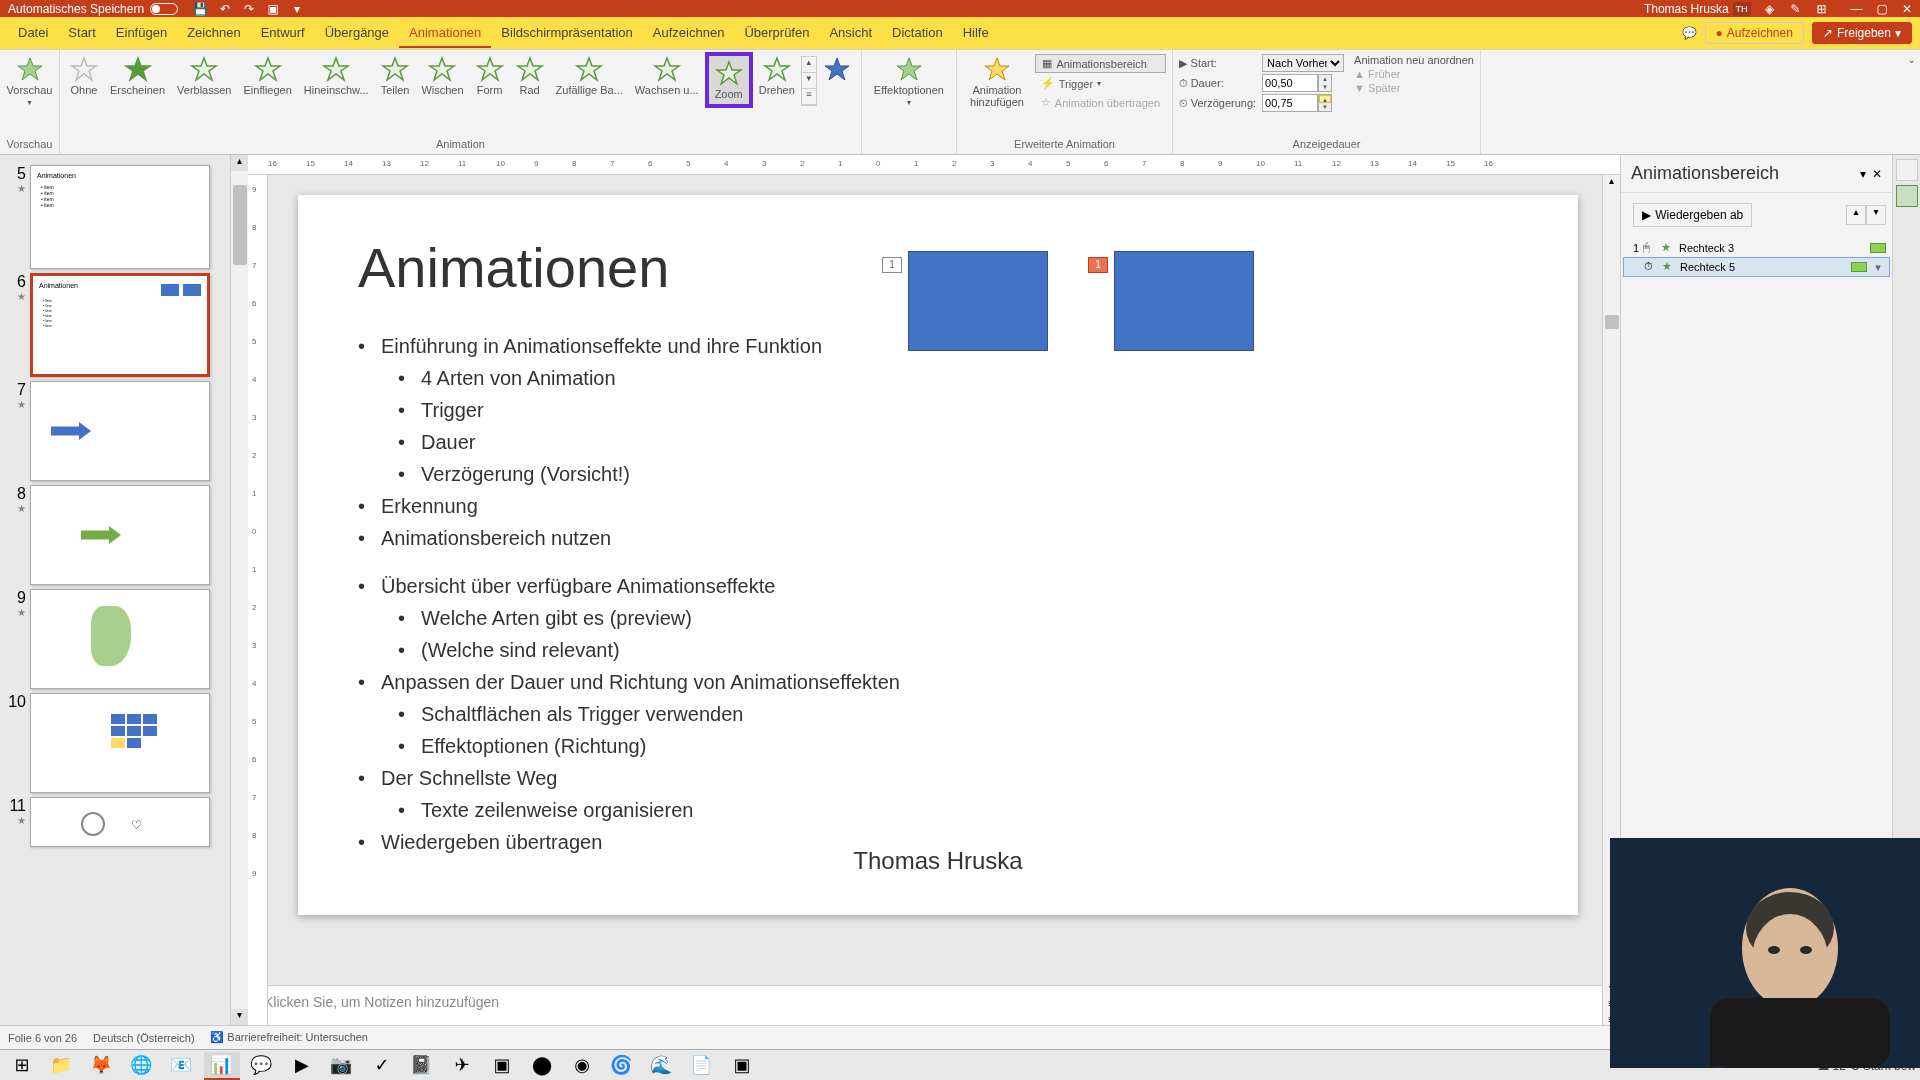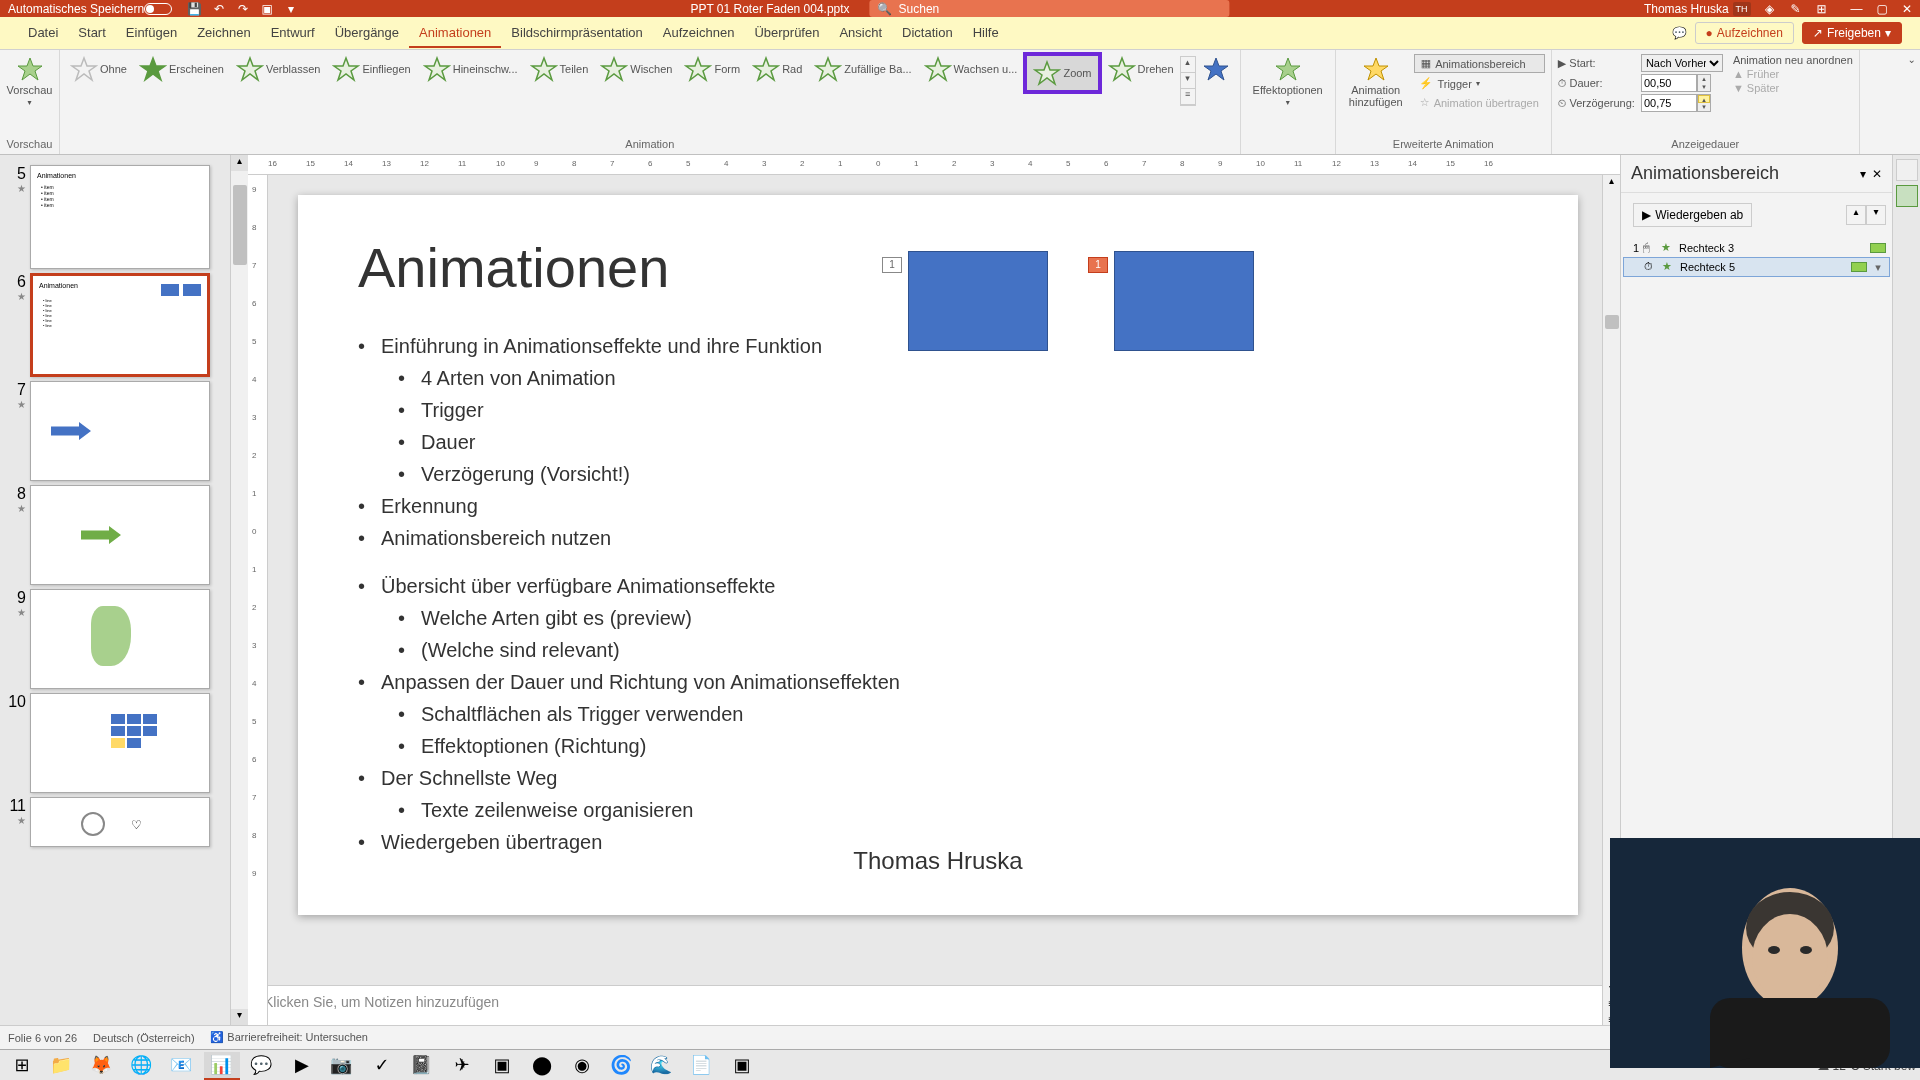--- a/index.html
+++ b/index.html
@@ -6,7 +6,7 @@
 body{width:1920px;height:1080px;overflow:hidden;background:#f0f0f0;position:relative;}
 .titlebar{height:17px;background:#c43e1c;display:flex;align-items:center;padding:0 8px;color:#fff;font-size:12px;}
 .tb-left{display:flex;align-items:center;gap:8px;}
-.tb-autosave{display:flex;align-items:center;}
+.tb-autosave{display:flex;align-items:center;gap:6px;}
 .toggle{width:28px;height:12px;border:1px solid #fff;border-radius:8px;position:relative;}
 .toggle::after{content:"";position:absolute;width:8px;height:8px;background:#fff;border-radius:50%;left:1px;top:1px;}
 .tb-icons{display:flex;gap:10px;margin-left:8px;}

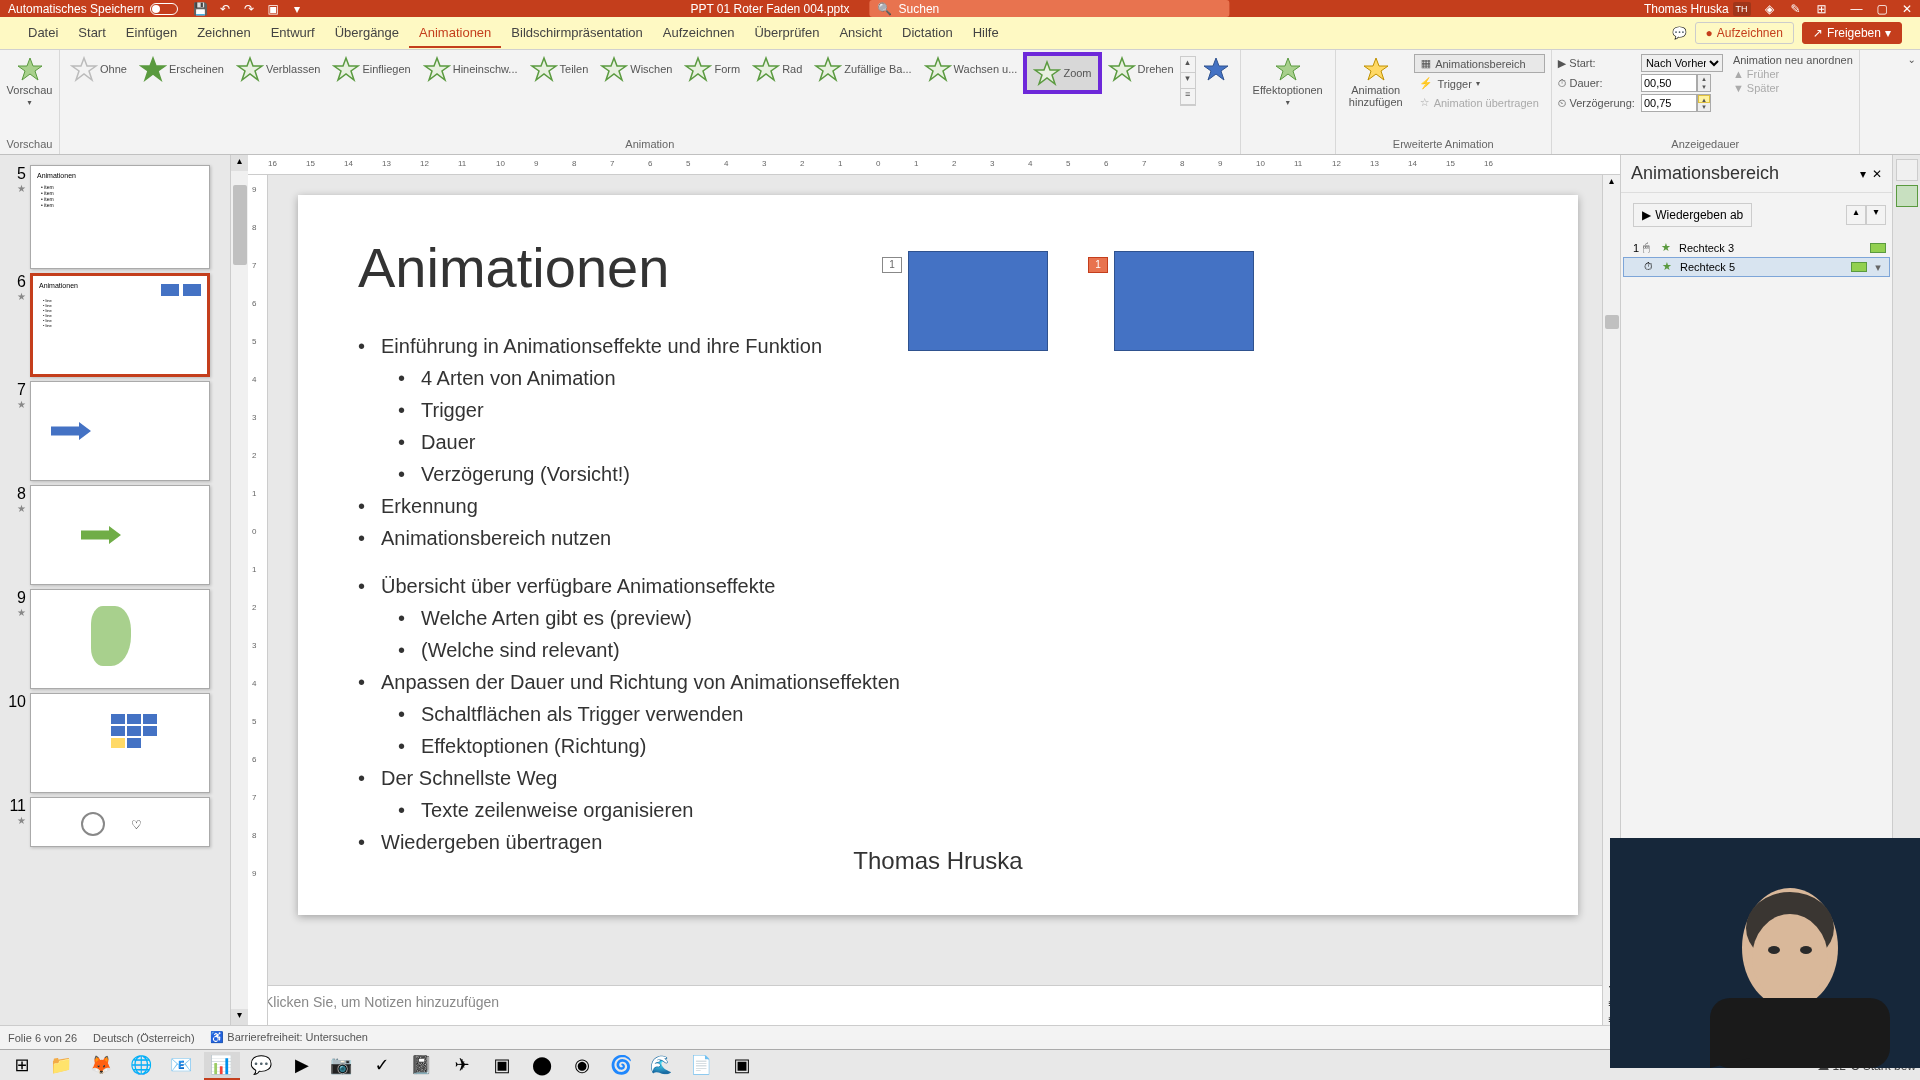--- a/index.html
+++ b/index.html
@@ -134,13 +134,6 @@
       <span class="tb-icn">↷</span>
       <span class="tb-icn">▣</span>
       <span class="tb-icn">▾</span>
-    </div>
-  </div>
-  <div class="tb-center">
-    <span>PPT 01 Roter Faden 004.pptx</span>
-    <div class="search-box">
-      <span>🔍</span>
-      <span style="margin-left:6px;">Suchen</span>
     </div>
   </div>
   <div class="tb-right">

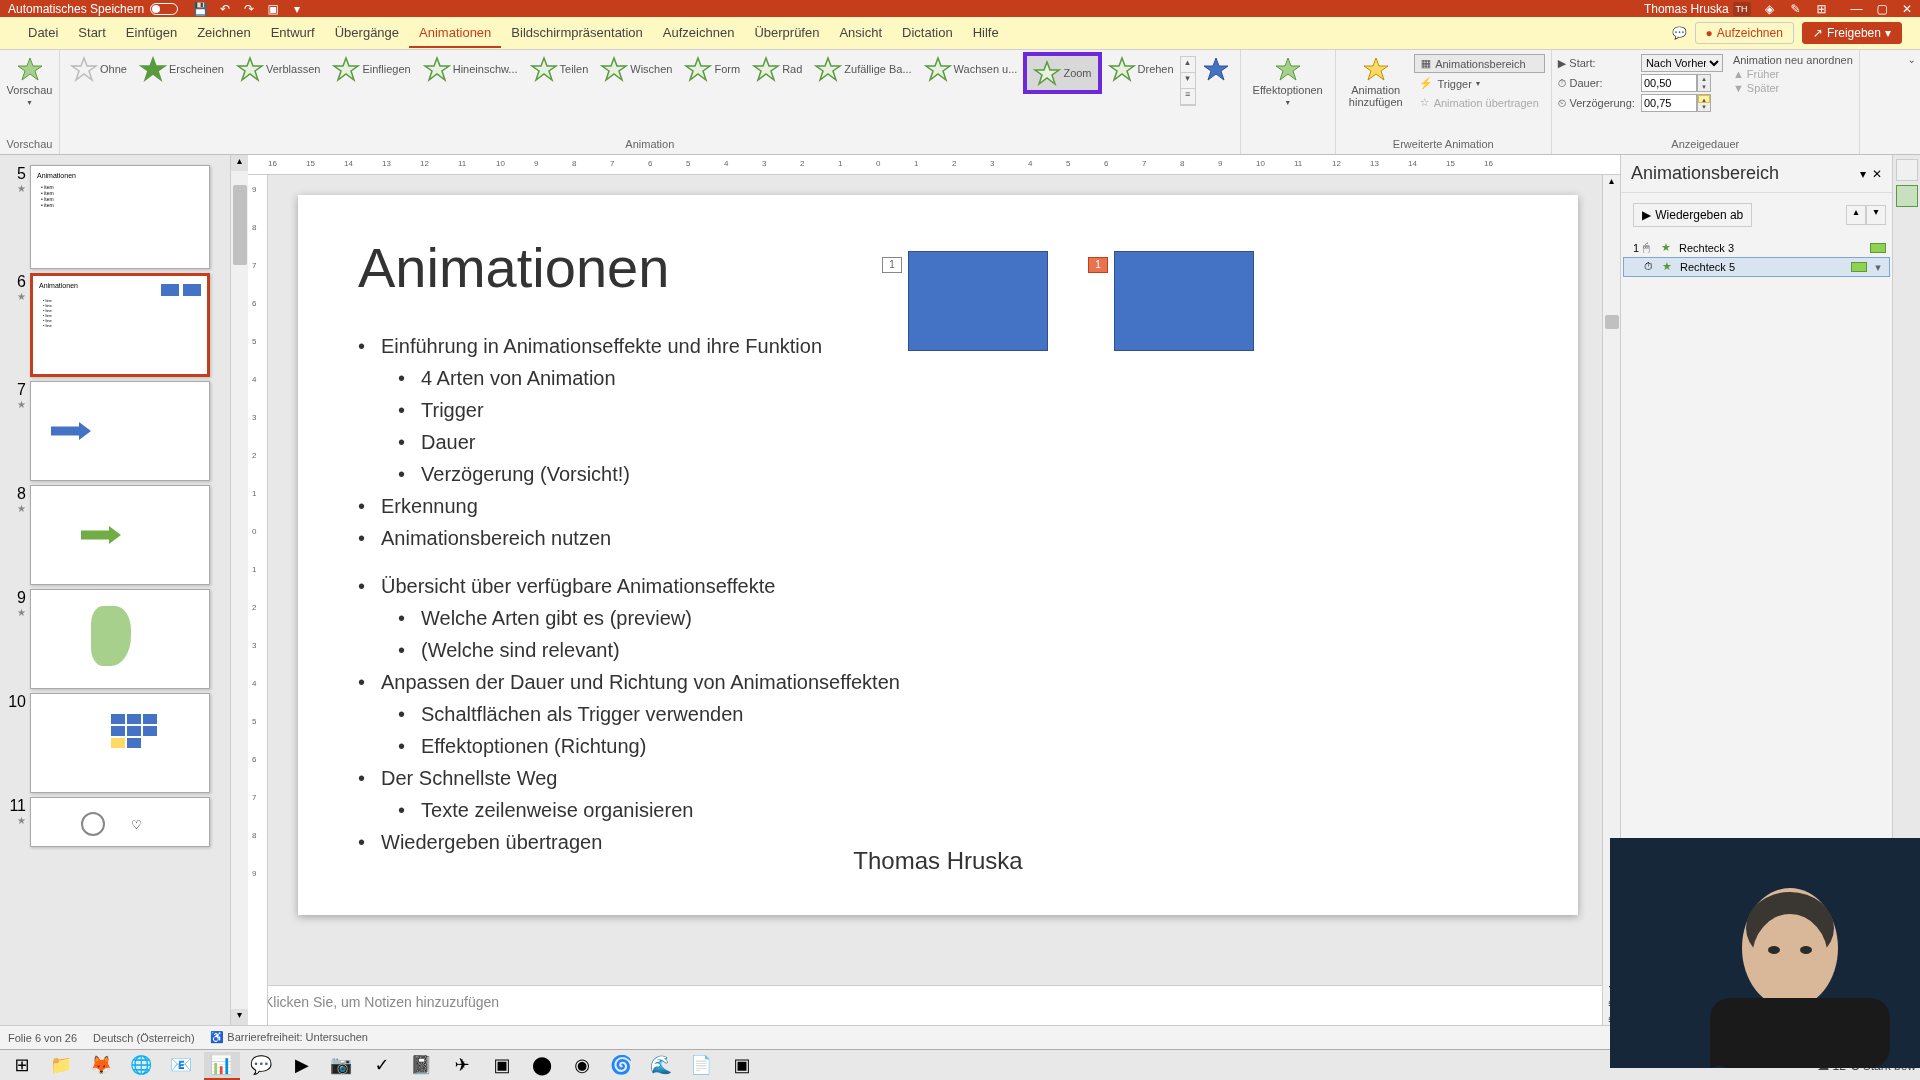--- a/index.html
+++ b/index.html
@@ -18,7 +18,7 @@
 .badge{width:18px;height:14px;background:#a0361a;border-radius:2px;font-size:9px;display:flex;align-items:center;justify-content:center;}
 .tb-wbtns{display:flex;gap:14px;margin-left:10px;}
 
-.menubar{height:33px;background:#fef9c3;border-bottom:1px solid #d0d0d0;display:flex;align-items:center;padding:0 18px;font-size:13px;color:#444;}
+.menubar{height:33px;background:#fde047;border-bottom:1px solid #d0d0d0;display:flex;align-items:center;padding:0 8px;font-size:13px;color:#444;}
 .menu-item{padding:6px 10px;cursor:pointer;}
 .menu-item.active{color:#c43e1c;border-bottom:2px solid #c43e1c;}
 .menu-right{margin-left:auto;display:flex;align-items:center;gap:8px;}

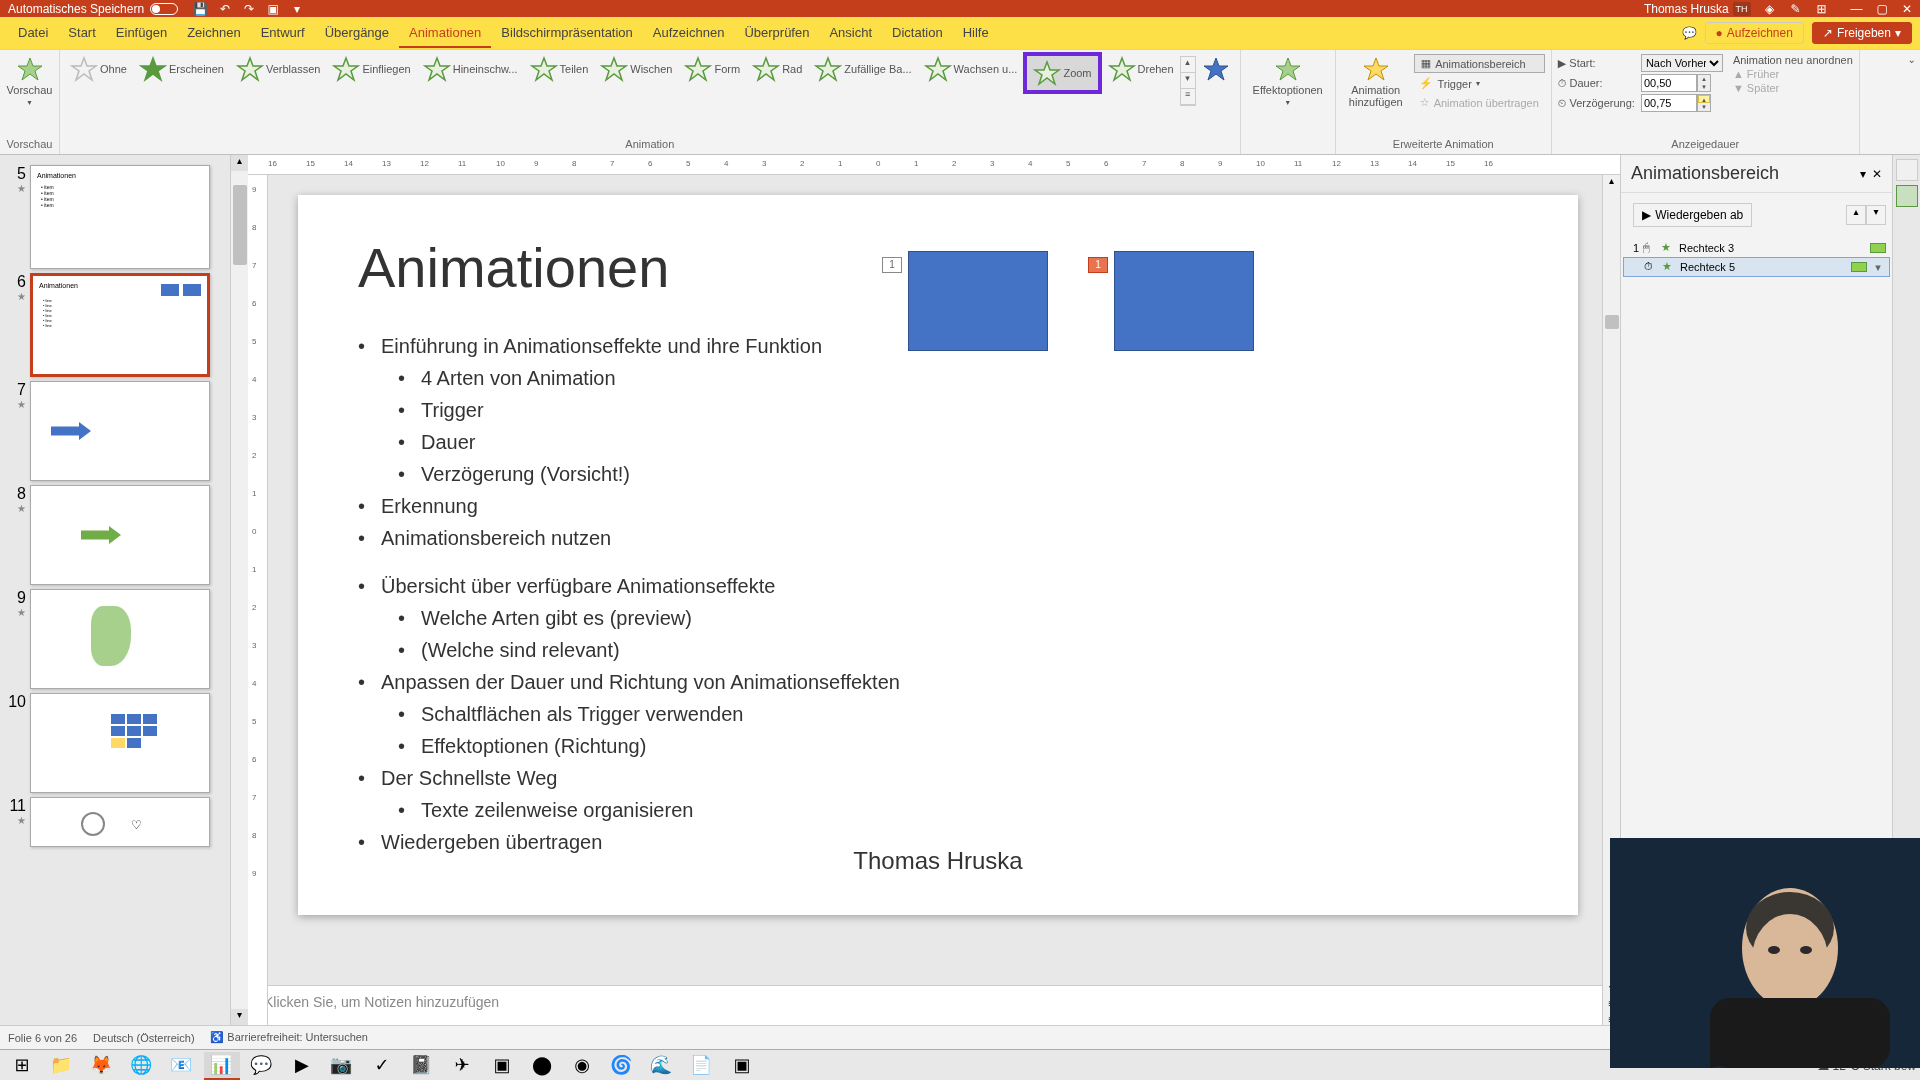--- a/index.html
+++ b/index.html
@@ -30,7 +30,7 @@
 .rib-group{border-right:1px solid #d8d8d8;display:flex;flex-direction:column;padding:2px 4px;}
 .rib-label{text-align:center;font-size:11px;color:#666;margin-top:auto;padding-bottom:2px;}
 .rib-row{display:flex;align-items:flex-start;}
-.rib-btn{display:flex;flex-direction:row;align-items:center;justify-content:flex-start;padding:4px 6px;cursor:pointer;gap:2px;position:relative;}
+.rib-btn{display:flex;flex-direction:column;align-items:center;justify-content:flex-start;padding:4px 6px;cursor:pointer;gap:2px;position:relative;}
 .rib-btn.sel{background:#d8d8d8;border:4px solid #6d28d9;}
 .rib-btn-lbl{font-size:11px;text-align:center;white-space:nowrap;}
 .rib-bigbtn{display:flex;flex-direction:column;align-items:center;padding:4px 8px;gap:2px;}

